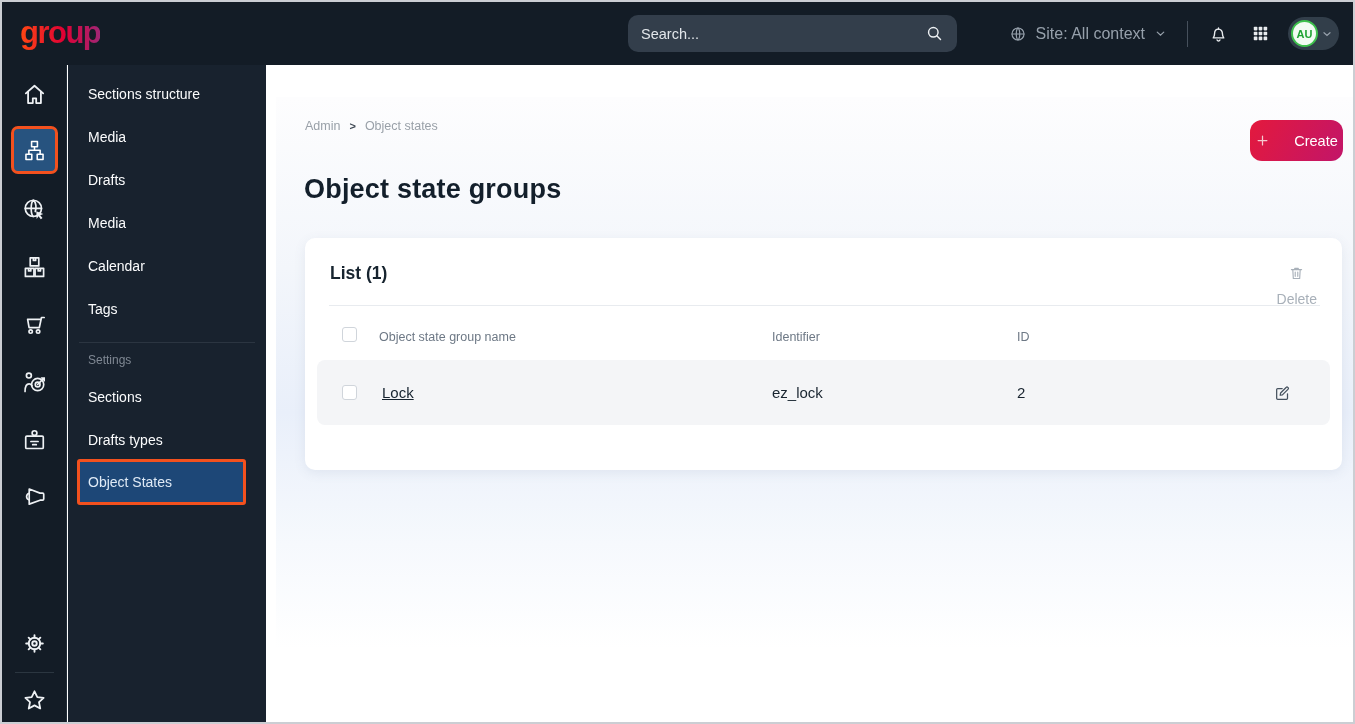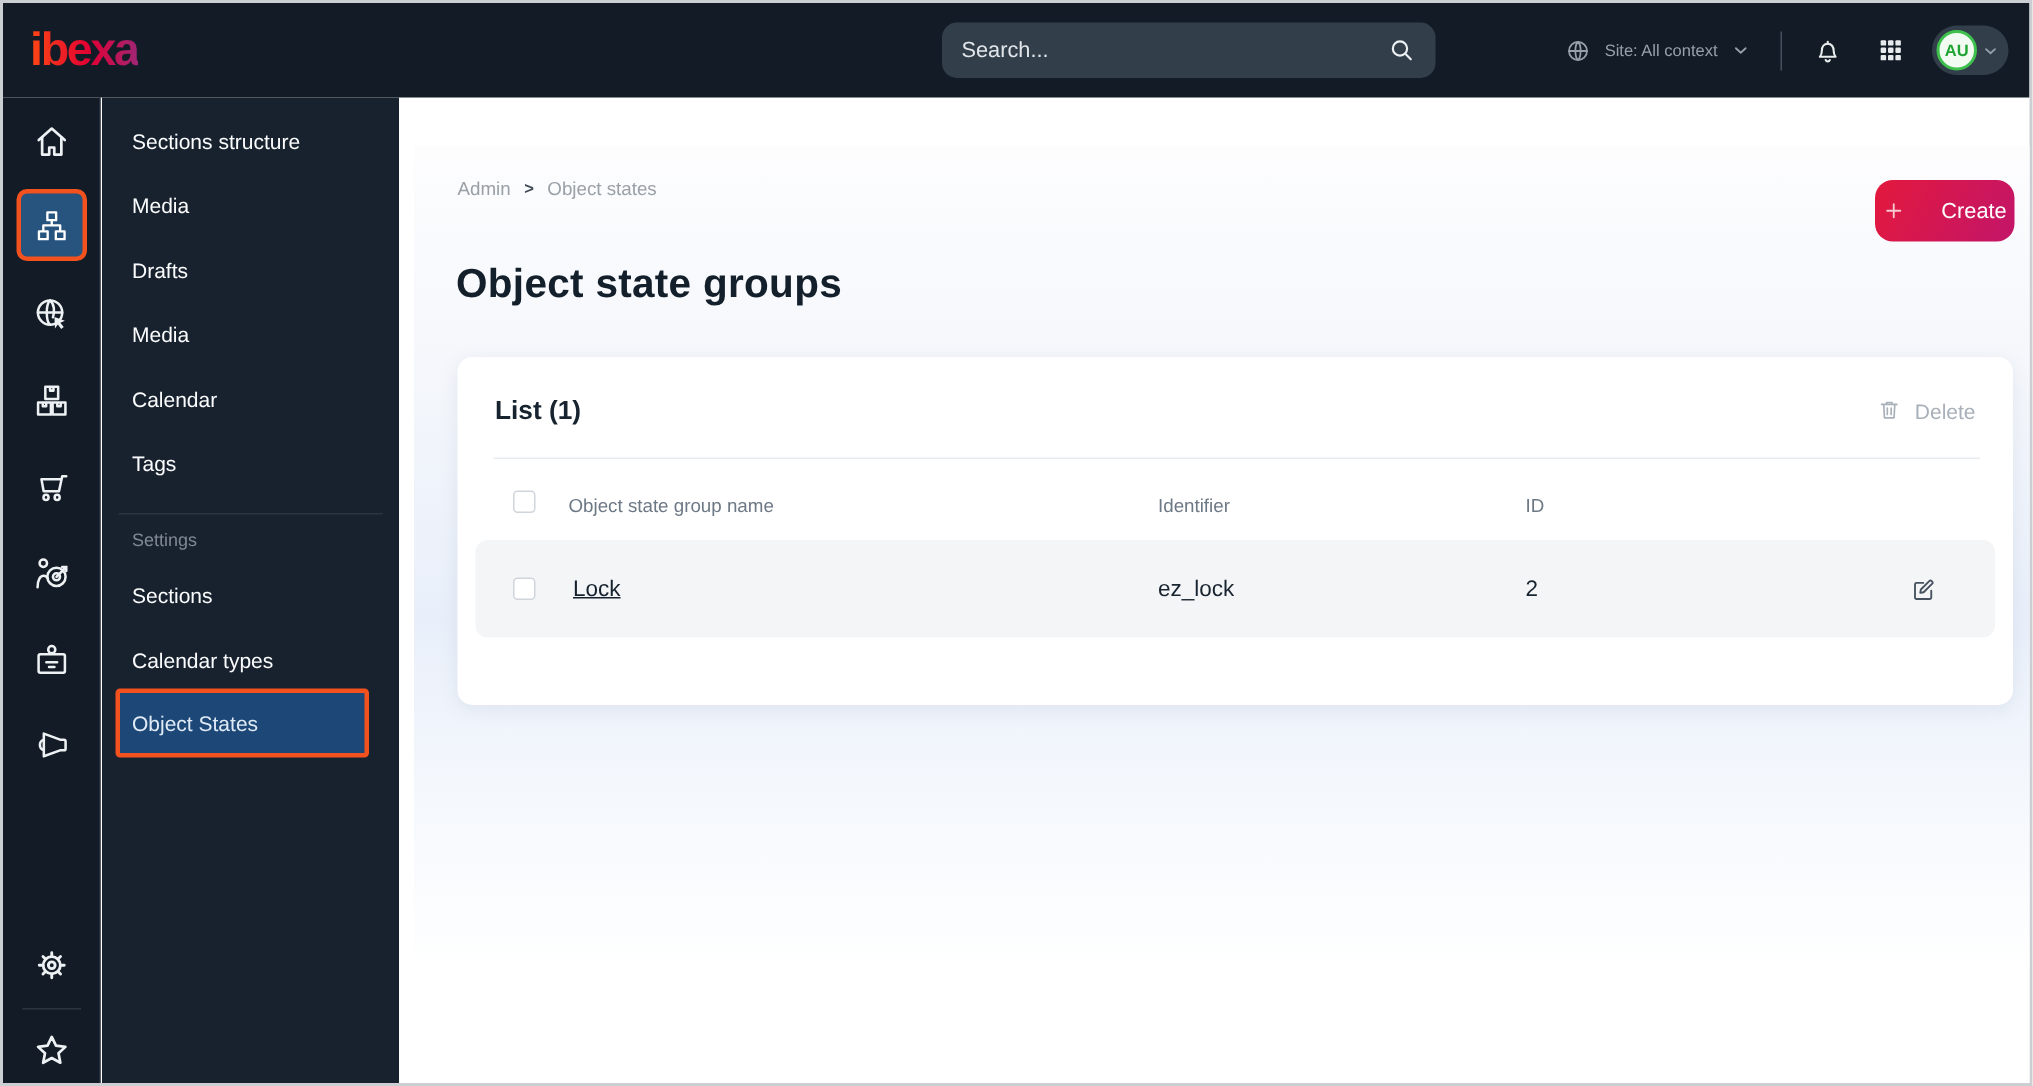--- a/index.html
+++ b/index.html
@@ -163,7 +163,7 @@
 <body>
 
 <header class="topbar">
-  <div class="logo">ibexa</div>
+  <div class="logo">group</div>
 
   <div class="searchbox">
     <input type="text" placeholder="Search..." style="">

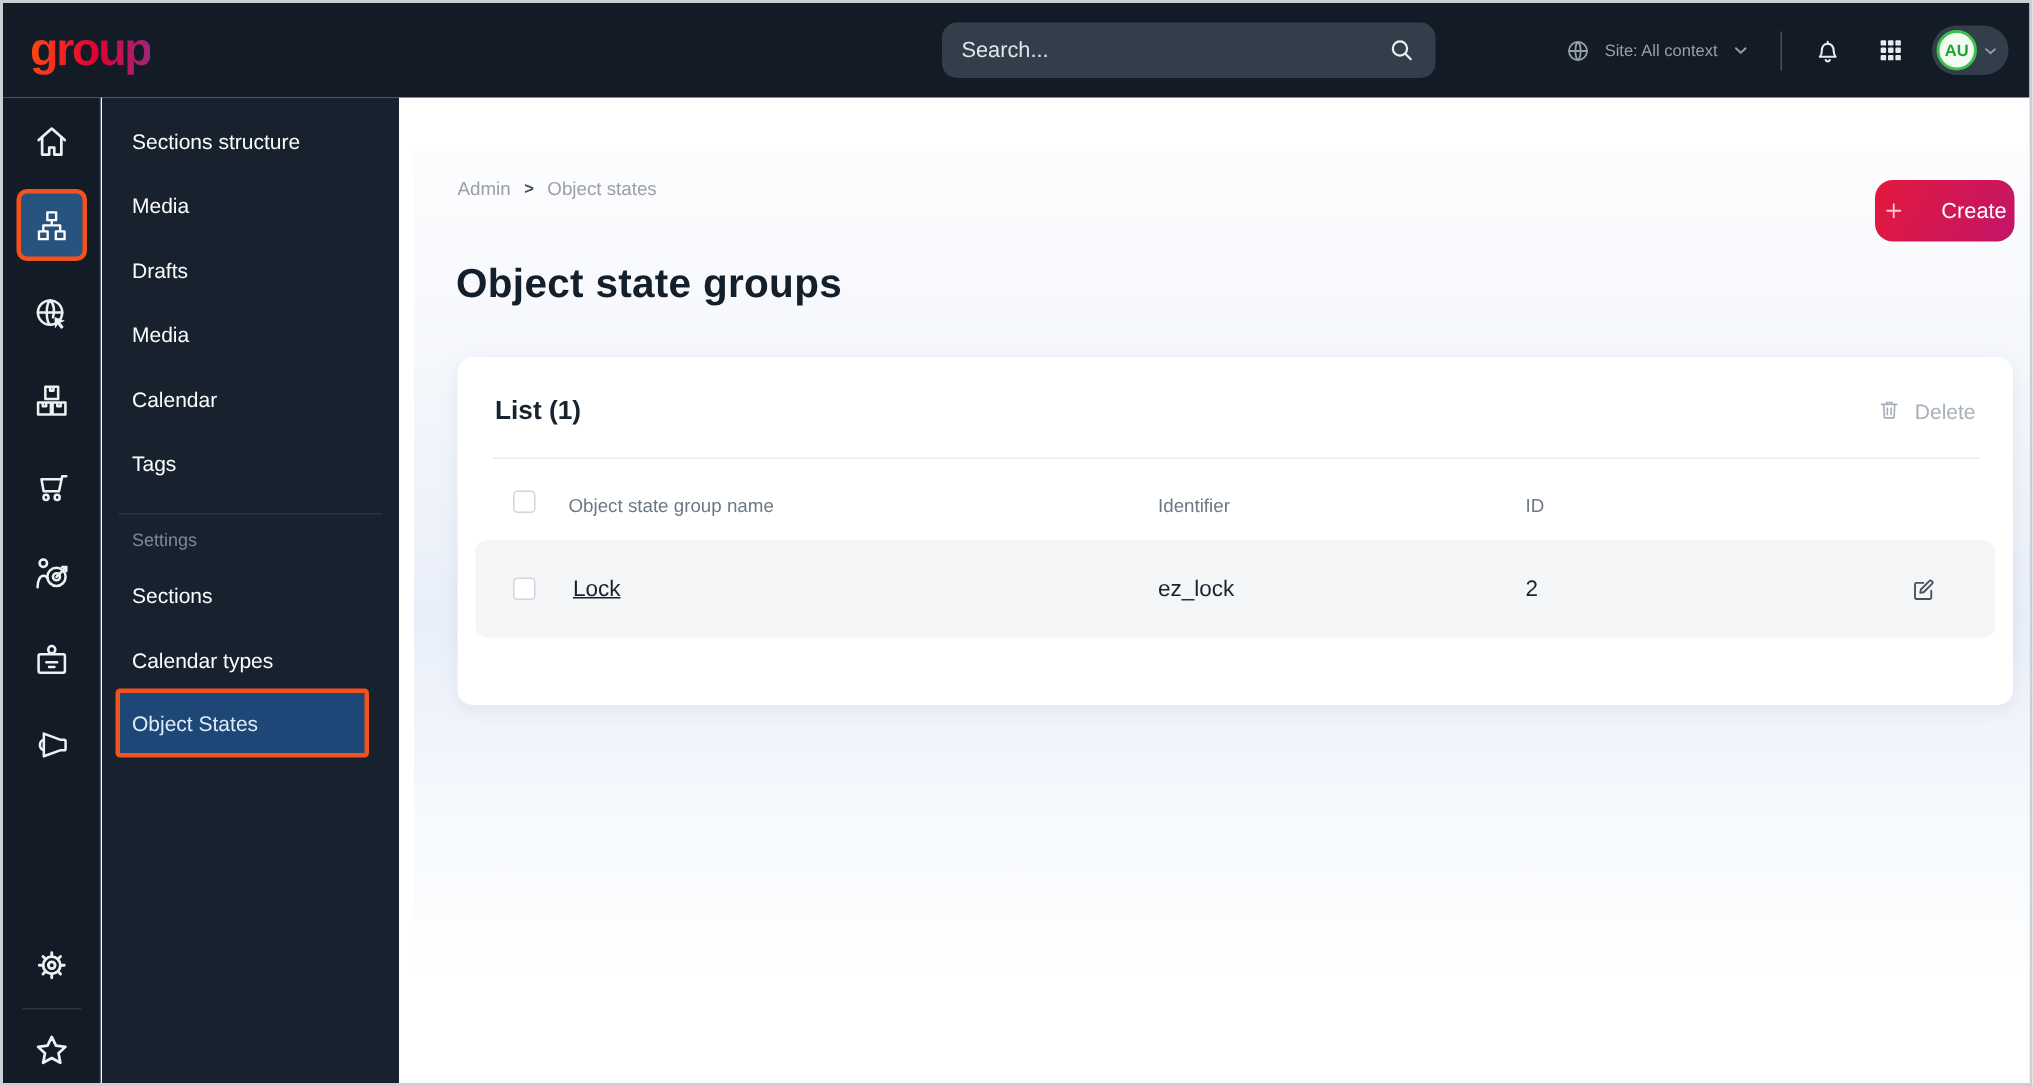--- a/index.html
+++ b/index.html
@@ -41,7 +41,7 @@
     display:flex; align-items:center;
   }
   .site-context { display:flex; align-items:center; gap:9px; color:#96a0ab; cursor:pointer; }
-  .site-context .lbl { font-size:11px; }
+  .site-context .lbl { font-size:16px; }
   .tb-divider { width:1px; height:26px; background:#46505c; margin:0 20px; }
   .tb-icon { color:#e8ebee; cursor:pointer; }
   .tb-icon + .tb-icon { margin-left:22px; }

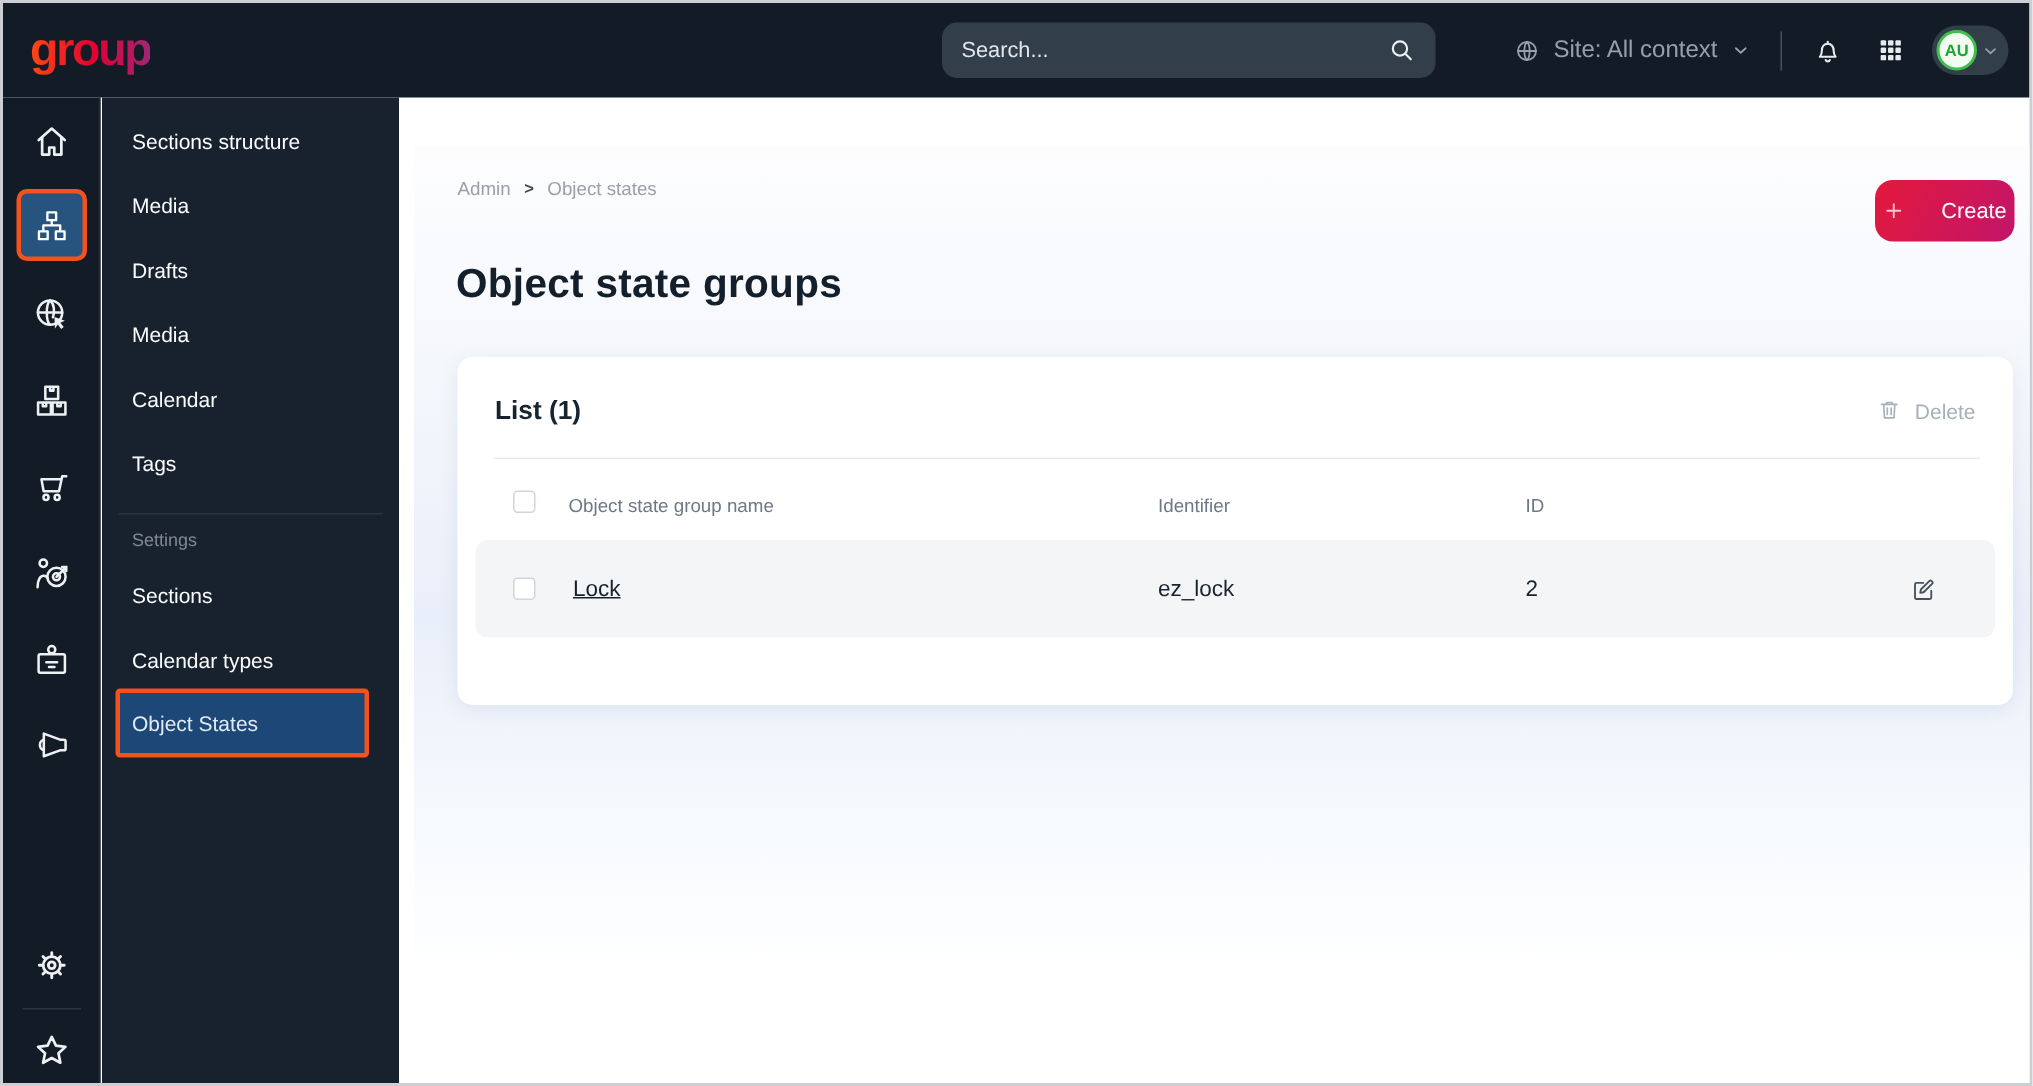--- a/index.html
+++ b/index.html
@@ -129,7 +129,7 @@
     position:absolute; right:25px; top:27px;
     display:flex; align-items:center; gap:9px;
     background:none; border:none; color:#a8b0b9; font-size:14px;
-    font-family:"Liberation Sans", sans-serif; cursor:pointer;
+    font-family:"Liberation Sans", sans-serif; cursor:pointer;flex-direction:column;
   }
   .card-divider { position:absolute; left:24px; right:22px; top:67px; height:1px; background:#e8ebef; }
 

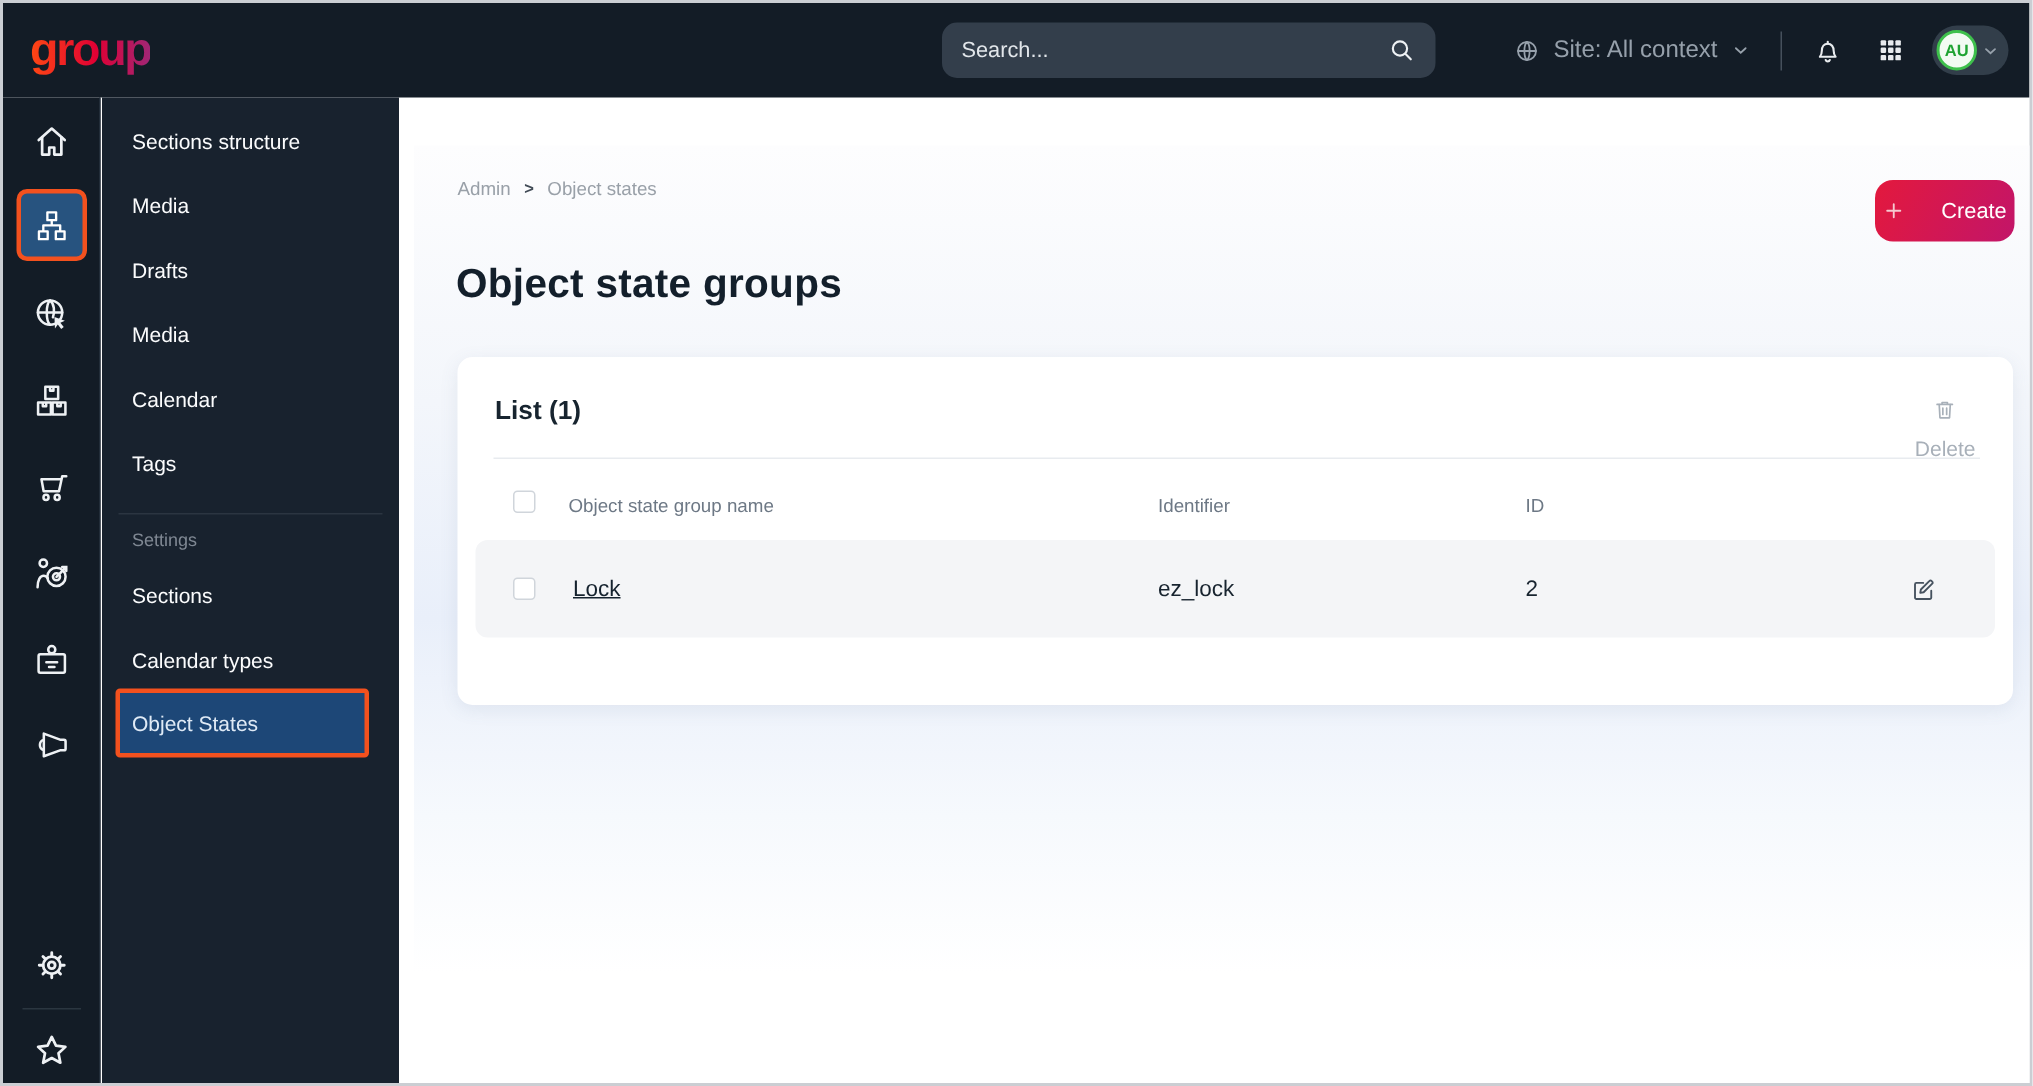--- a/index.html
+++ b/index.html
@@ -324,7 +324,7 @@
   <div class="settings-heading">Settings</div>
 
   <div class="menu-item" style="top:315px">Sections</div>
-  <div class="menu-item" style="top:358px">Calendar types</div>
+  <div class="menu-item" style="top:358px">Drafts types</div>
 
   <div class="menu-item-active-box">Object States</div>
 </nav>

